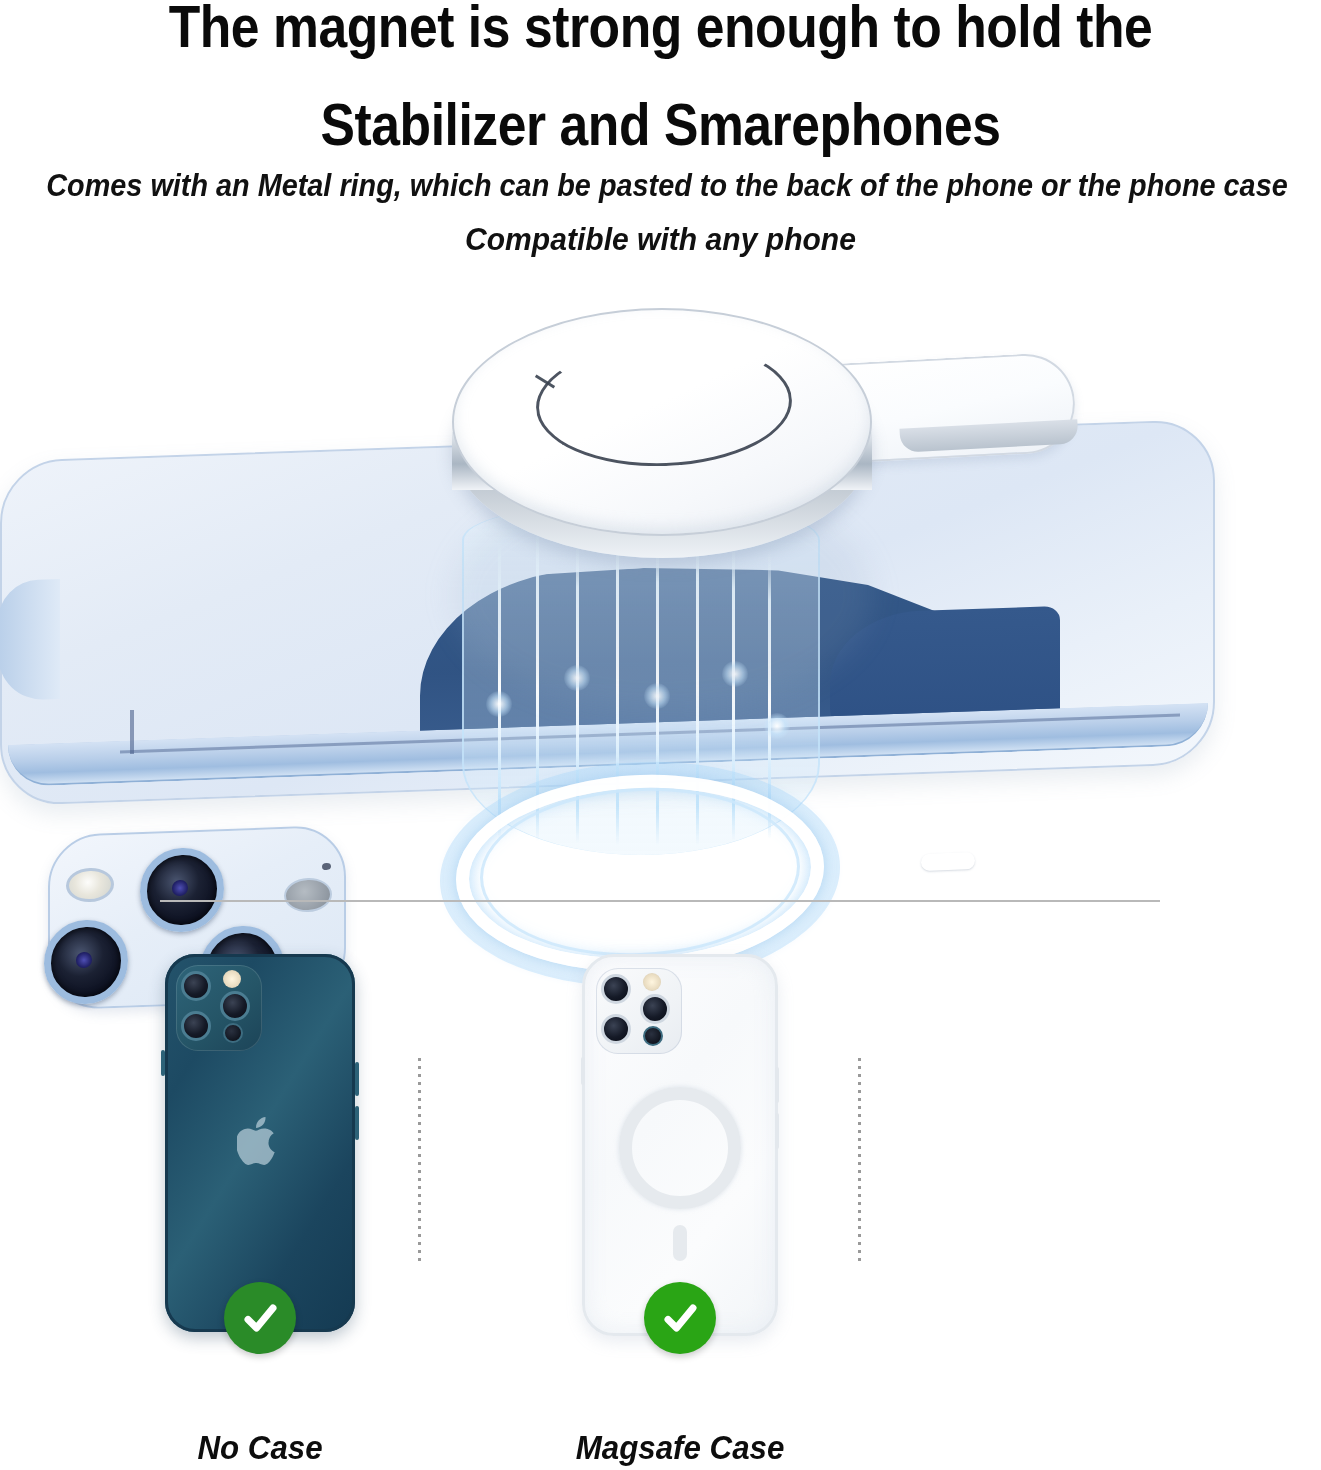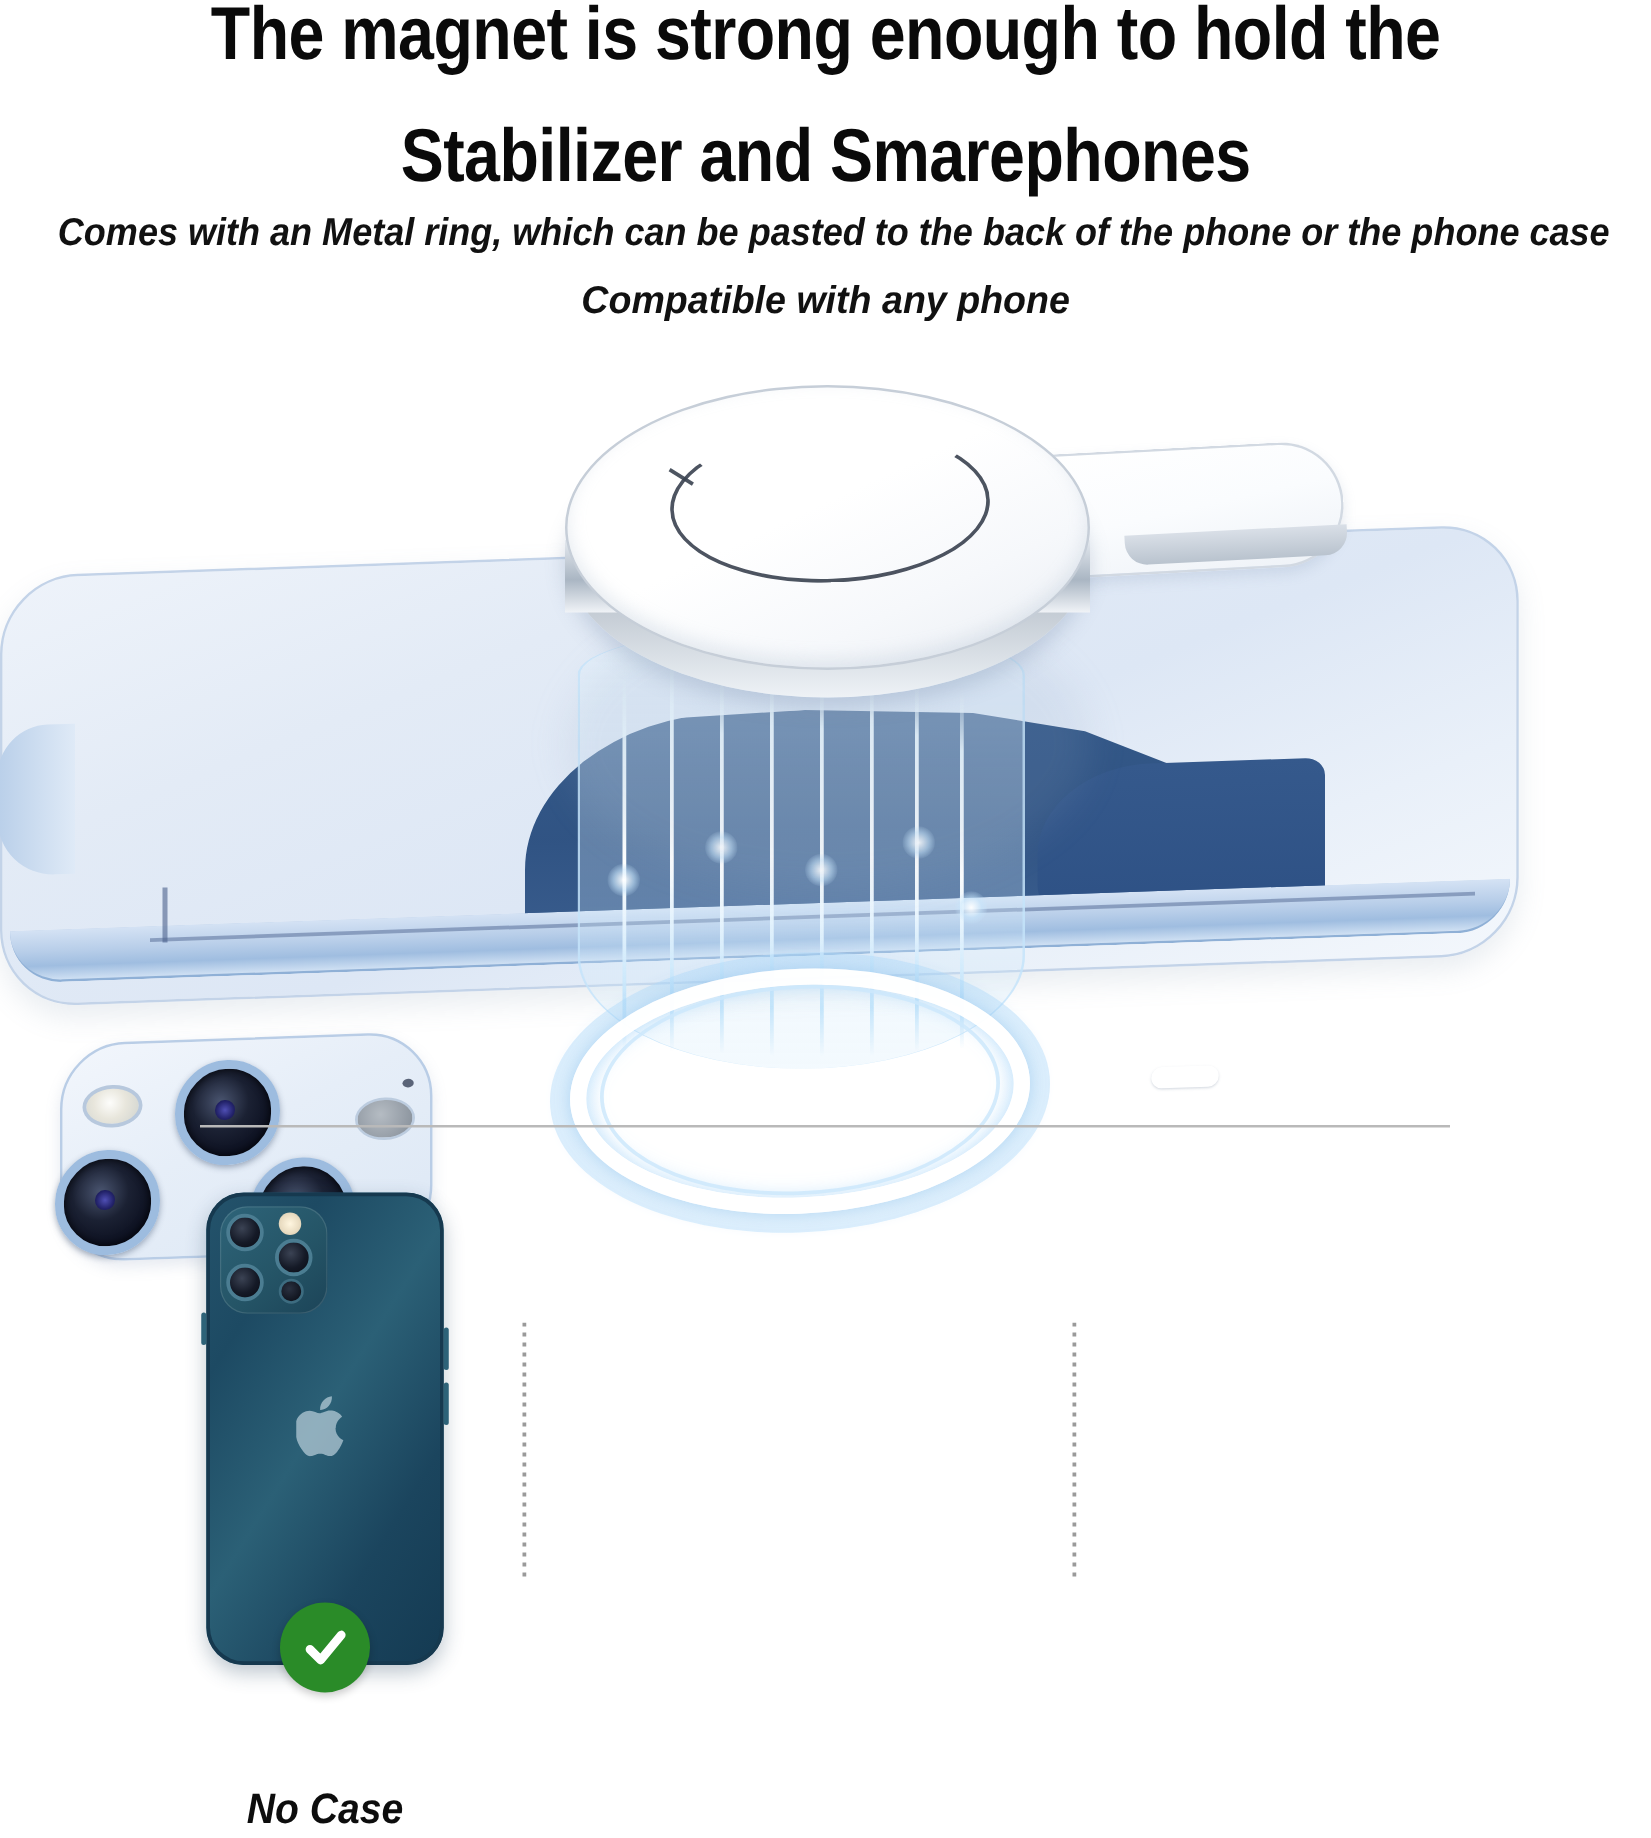--- a/index.html
+++ b/index.html
@@ -441,6 +441,28 @@
       <div class="caption">No Case</div>
     </div>
 
+    <div class="cell" id="cell-1">
+      <div class="cmp-phone" id="phone-magsafe">
+        <div class="btn-l"></div>
+          <div class="btn-r"></div>
+          <div class="btn-r2"></div>
+        <div class="cam-sq">
+          <div class="l l1"></div>
+            <div class="l l2"></div>
+            <div class="l l3"></div>
+          <div class="fl"></div>
+          <div class="ld"></div>
+        </div>
+        <div class="ms-ring"></div>
+        <div class="ms-pill"></div>
+      </div>
+      <div class="badge" style="background:#2aa515;">
+        <svg width="44" height="44" viewBox="0 0 44 44">
+          <path d="M10 23.5 L18.5 32 L35 12" stroke="#ffffff" stroke-width="7" stroke-linecap="round" stroke-linejoin="round" fill="none"></path>
+        </svg>
+      </div>
+      <div class="caption">Magsafe Case</div>
+    </div>
 
 
   </div>

